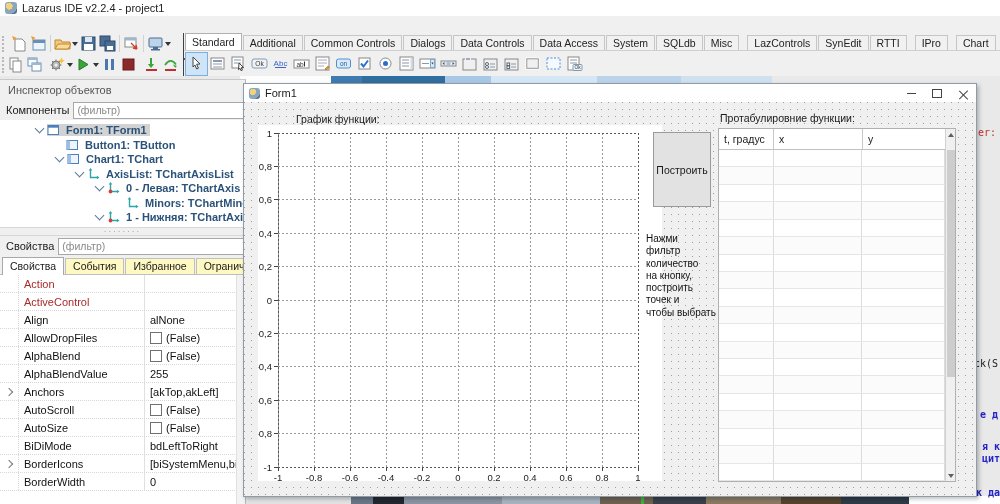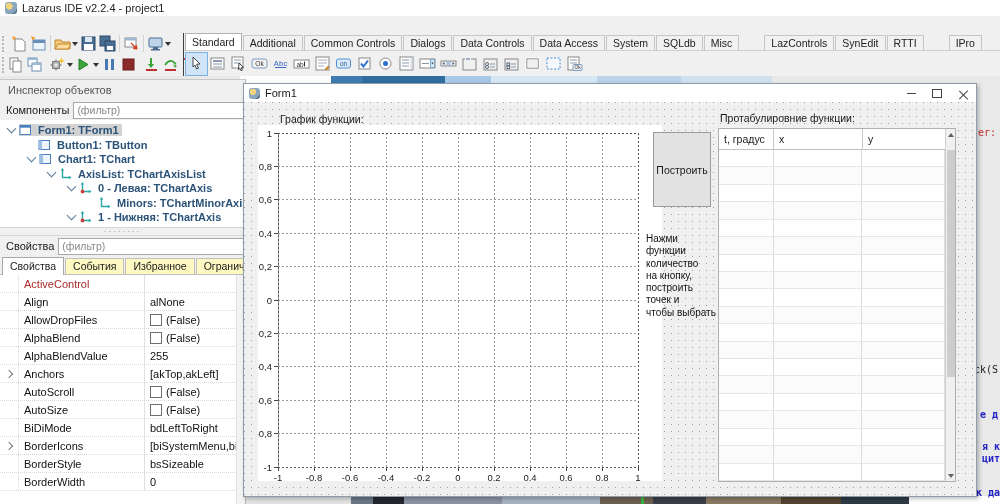--- a/index.html
+++ b/index.html
@@ -28,7 +28,7 @@
   .pal-tab{height:14px;line-height:14px;padding:0 6px;background:#f1f1f1;border:1px solid #c6c6c6;
            border-bottom:none;margin-right:1px;white-space:nowrap;color:#222;}
   .pal-tab.active{background:#fff;height:16px;line-height:17px;border-color:#b0b0b0;}
-  .pal-tab.gap{margin-left:24px;}
+  .pal-tab.gap{margin-left:7px;}
   #palette-icons{height:25px;display:flex;align-items:center;border-top:1px solid #cfcfcf;padding-left:2px;}
   .pal-ic{width:21px;height:22px;display:flex;align-items:center;justify-content:center;}
   .pal-ic.selected{background:#cfe4f7;outline:1px solid #7ab0e0;}

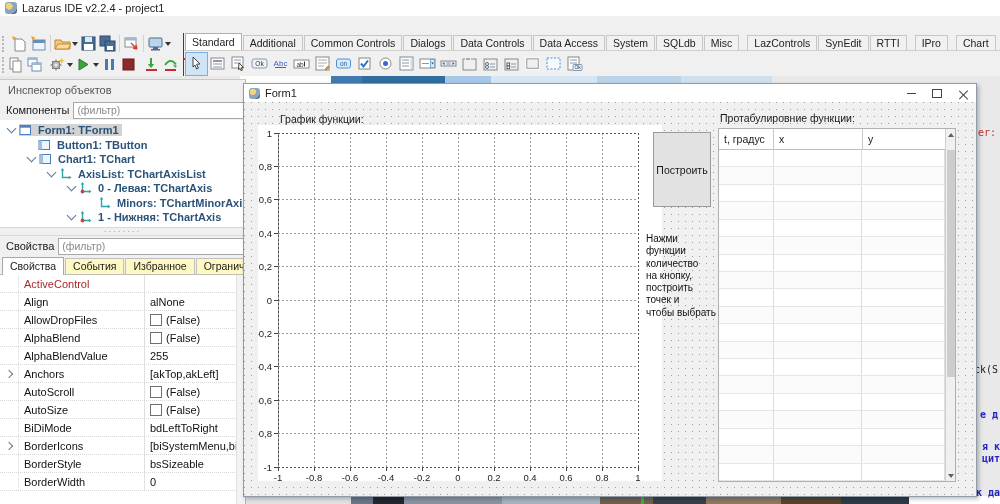--- a/index.html
+++ b/index.html
@@ -680,7 +680,7 @@
         </div>
       </div>
       <div id="fw-client">
-        <div class="fw-label" style="left:36px;top:11px">График функции:</div>
+        <div class="fw-label" style="left:52px;top:11px">График функции:</div>
         <div id="chart-box">
             <svg width="404" height="356" viewBox="0 0 404 356" shape-rendering="crispEdges">
               <rect x="0" y="0" width="404" height="356" fill="#fff"></rect>

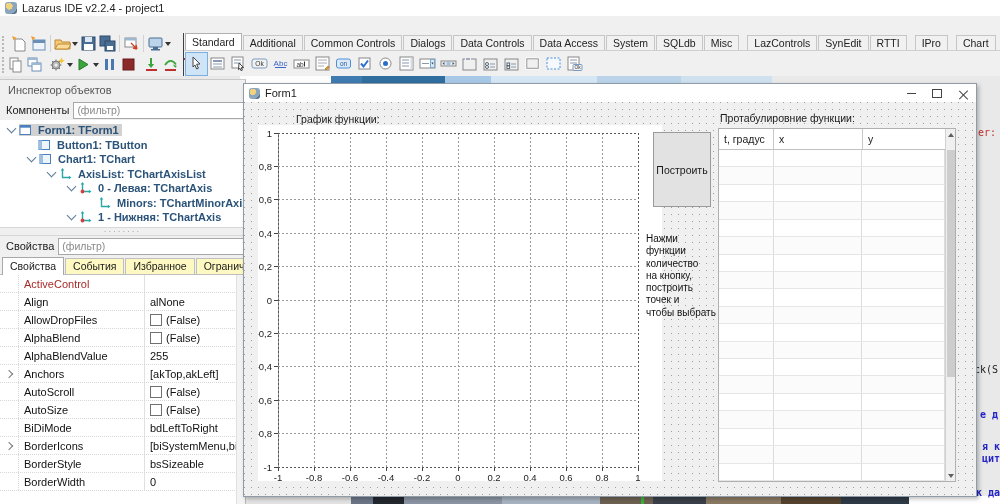--- a/index.html
+++ b/index.html
@@ -52,7 +52,7 @@
   .filter-input{flex:1;height:15px;border:1px solid #a8a8a8;background:#fff;font-size:10.5px;
                 font-family:"Liberation Sans",sans-serif;padding:0 3px;margin-right:1px;color:#333;}
   .filter-input::placeholder{color:#8a8a8a;}
-  #oi-tree{height:104px;background:#fff;overflow:hidden;padding-top:3px;}
+  #oi-tree{height:104px;background:#fff;overflow:hidden;padding-top:3px;padding-left:28px;}
   .tree-row{height:14.5px;display:flex;align-items:center;white-space:nowrap;}
   .tree-label{font-weight:600;color:#2b5379;padding:0 3px;font-size:11px;}
   .tree-row.selected .tree-sel{background:#d2d2d2;}

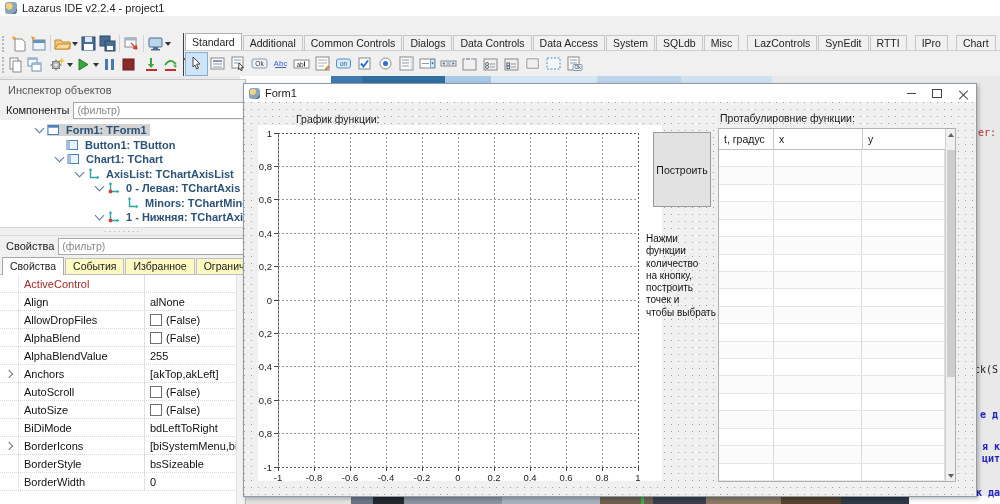--- a/index.html
+++ b/index.html
@@ -758,7 +758,7 @@
         </div>
         <div id="hint-label">
             <div>Нажми</div>
-            <div>функции</div>
+            <div>фильтр</div>
             <div>количество</div>
             <div>на кнопку,</div>
             <div>построить</div>

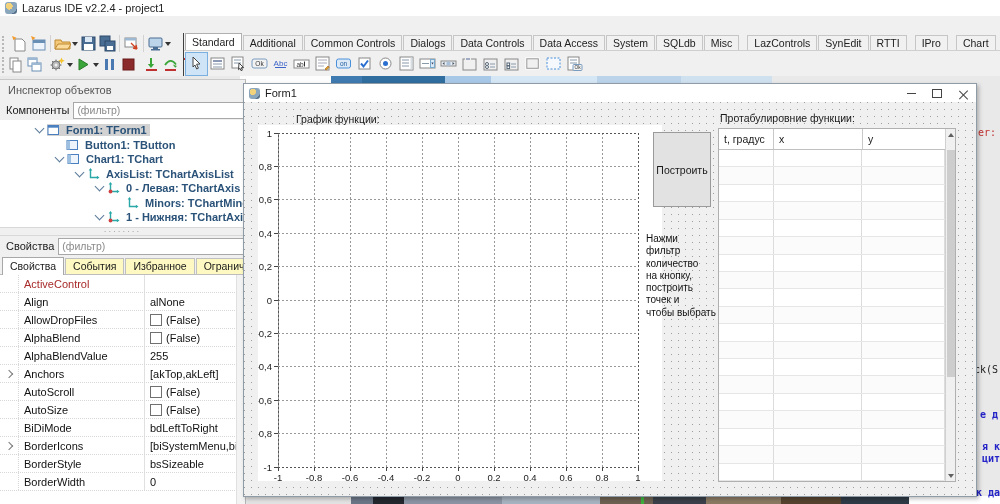--- a/index.html
+++ b/index.html
@@ -568,6 +568,13 @@
         <div id="prop-rows">
             <div class="prop-row">
               <div class="prop-gutter"></div>
+              <div class="prop-name red">Action</div>
+              <div class="prop-value">
+                <span></span>
+              </div>
+            </div>
+            <div class="prop-row">
+              <div class="prop-gutter"></div>
               <div class="prop-name red">ActiveControl</div>
               <div class="prop-value">
                 <span></span>

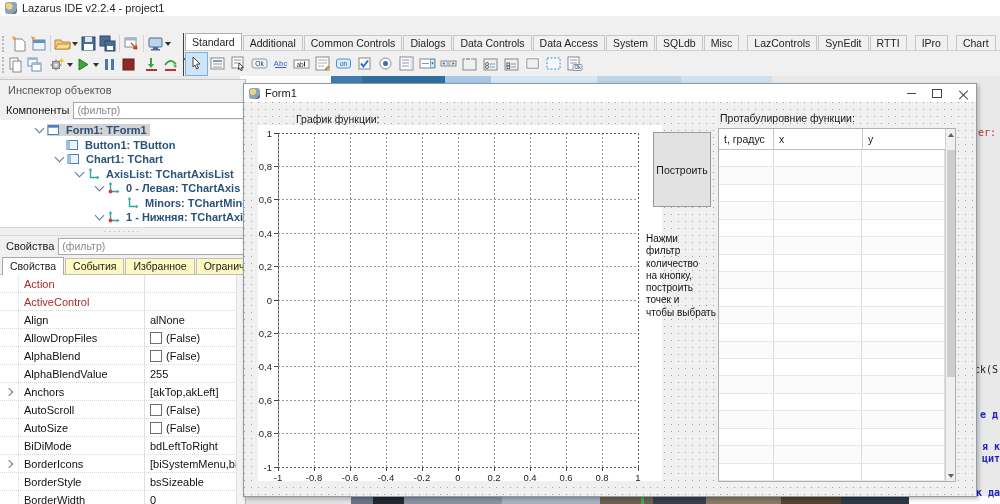--- a/index.html
+++ b/index.html
@@ -446,7 +446,7 @@
     <div id="green-marker"></div>
     <div id="code-frags">
         <span class="code-frag" style="left: 978px; top: 51px; color: rgb(194, 48, 48);">er:</span>
-        <span class="code-frag" style="left: 974px; top: 282px; color: rgb(34, 34, 34); margin-top: 6px;">ck(S</span>
+        <span class="code-frag" style="left: 974px; top: 282px; color: rgb(34, 34, 34);">ck(S</span>
         <span class="code-frag" style="left: 980px; top: 333px; color: rgb(38, 38, 200); font-weight: bold;">е д</span>
         <span class="code-frag" style="left: 982px; top: 365px; color: rgb(38, 38, 200); font-weight: bold;">я к</span>
         <span class="code-frag" style="left: 982px; top: 377px; color: rgb(38, 38, 200); font-weight: bold;">ците</span>

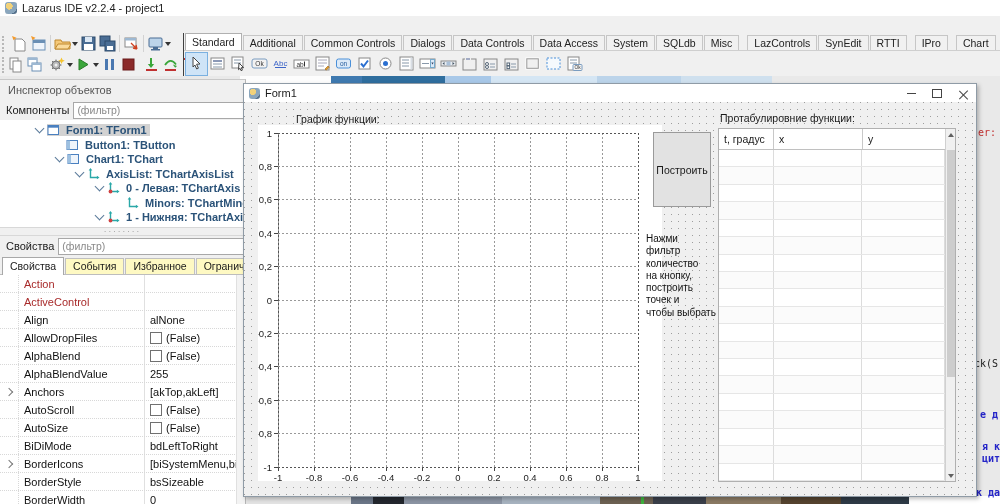--- a/index.html
+++ b/index.html
@@ -653,13 +653,6 @@
             </div>
             <div class="prop-row">
               <div class="prop-gutter"></div>
-              <div class="prop-name">BorderStyle</div>
-              <div class="prop-value">
-                <span>bsSizeable</span>
-              </div>
-            </div>
-            <div class="prop-row">
-              <div class="prop-gutter"></div>
               <div class="prop-name">BorderWidth</div>
               <div class="prop-value">
                 <span>0</span>

